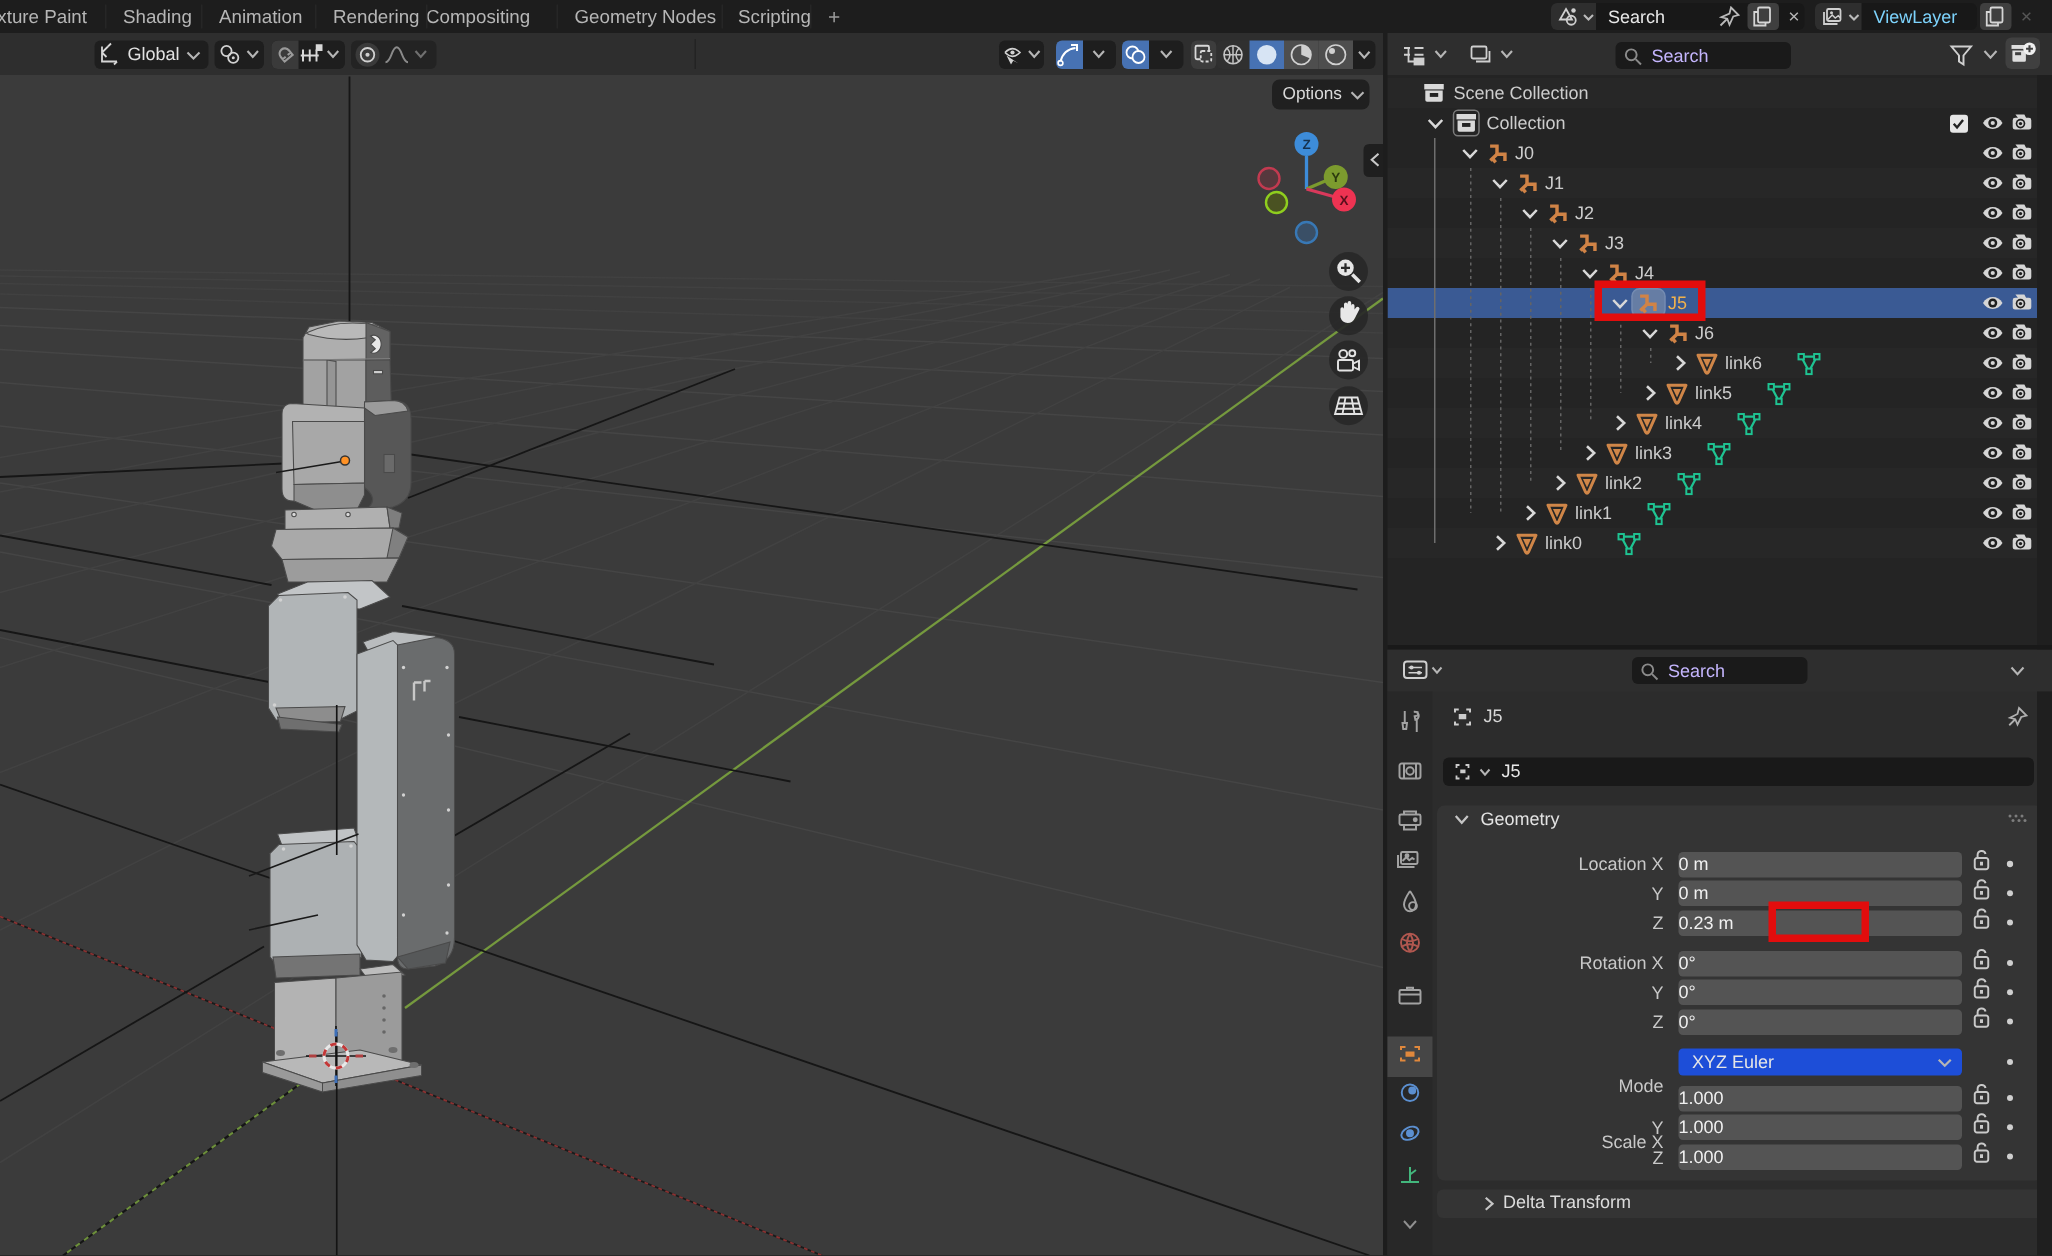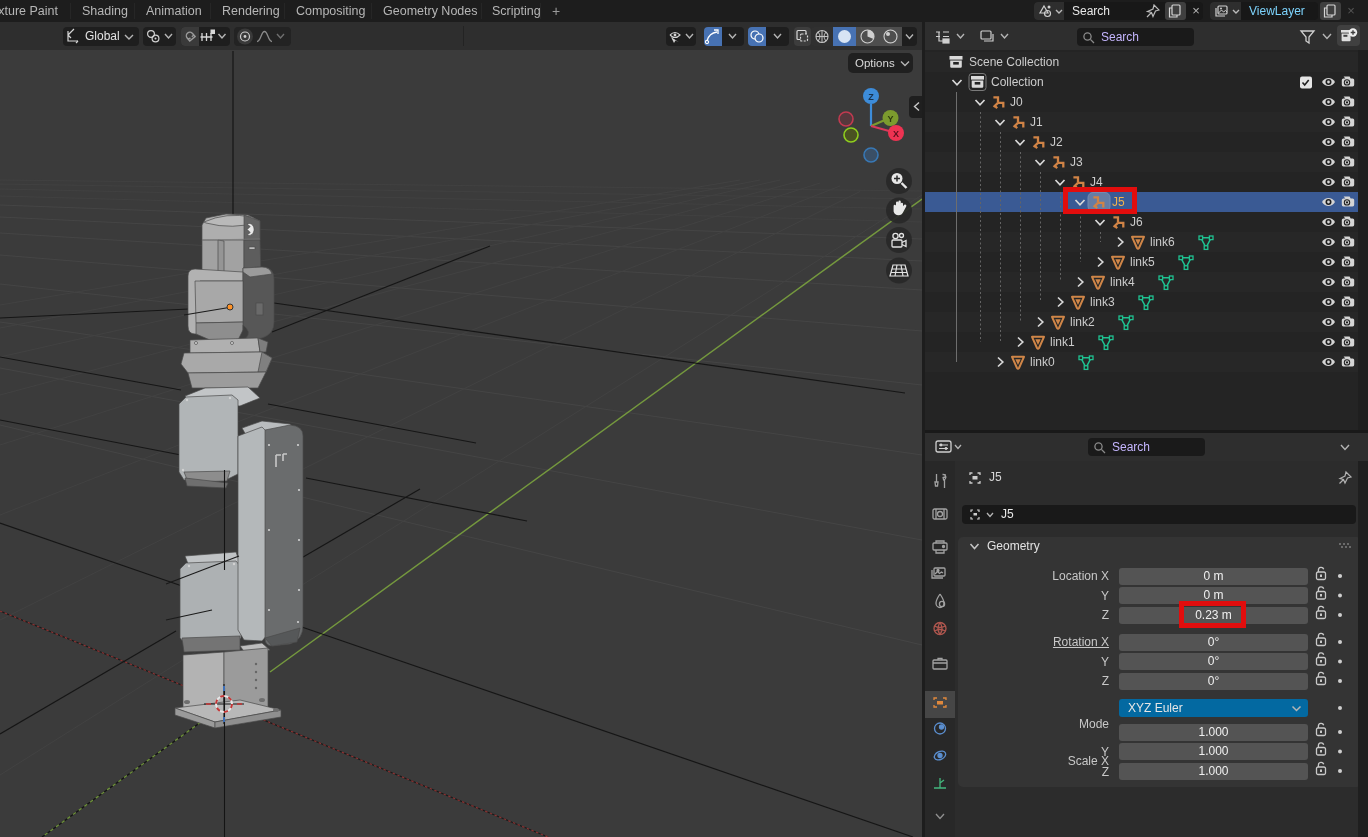--- a/index.html
+++ b/index.html
@@ -33,7 +33,7 @@
 <div class="tab" style="left:82px">Shading</div>
 <div class="tab" style="left:146px">Animation</div>
 <div class="tab" style="left:222px">Rendering</div>
-<div class="tab" style="left:296px">Compositing</div>
+<div class="tab" style="left:284px">Compositing</div>
 <div class="tab" style="left:383px">Geometry Nodes</div>
 <div class="tab" style="left:492px">Scripting</div>
 <div class="tab" style="left:552px;color:#9a9a9a;font-size:14px">+</div>

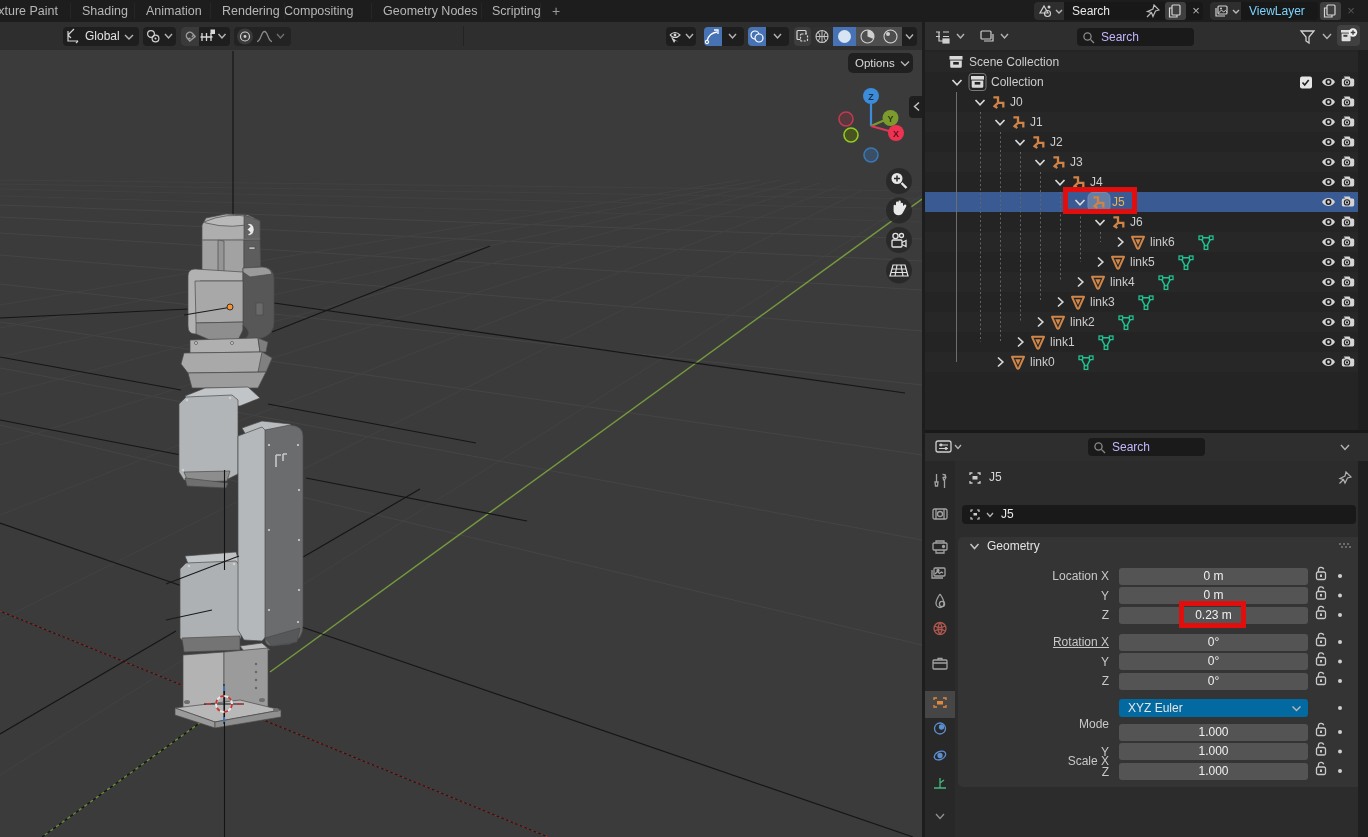--- a/index.html
+++ b/index.html
@@ -21,7 +21,7 @@
 #props{position:absolute;left:925px;top:433px;width:443px;height:404px;background:#2c2c2c}
 #propshead{position:absolute;left:0;top:0;width:443px;height:28px;background:#2e2e2e}
 #ptabs{position:absolute;left:0;top:28px;width:30px;height:376px;background:#282828}
-.pfield{position:absolute;left:194px;width:189px;height:17px;background:#545454;border-radius:3px;color:#f0f0f0;font-size:12px;text-align:center;line-height:17px}
+.pfield{position:absolute;left:194px;width:189px;height:17px;background:#545454;border-radius:3px;color:#f0f0f0;font-size:12px;line-height:17px}
 .plabel{position:absolute;width:180px;text-align:right;font-size:12px;color:#c8c8c8;right:259px}
 .srch{position:absolute;background:#1a1a1a;border-radius:4px;color:#c4b5fd;font-size:12px}
 .redbox{position:absolute;border:5px solid #e20d0d;z-index:50}

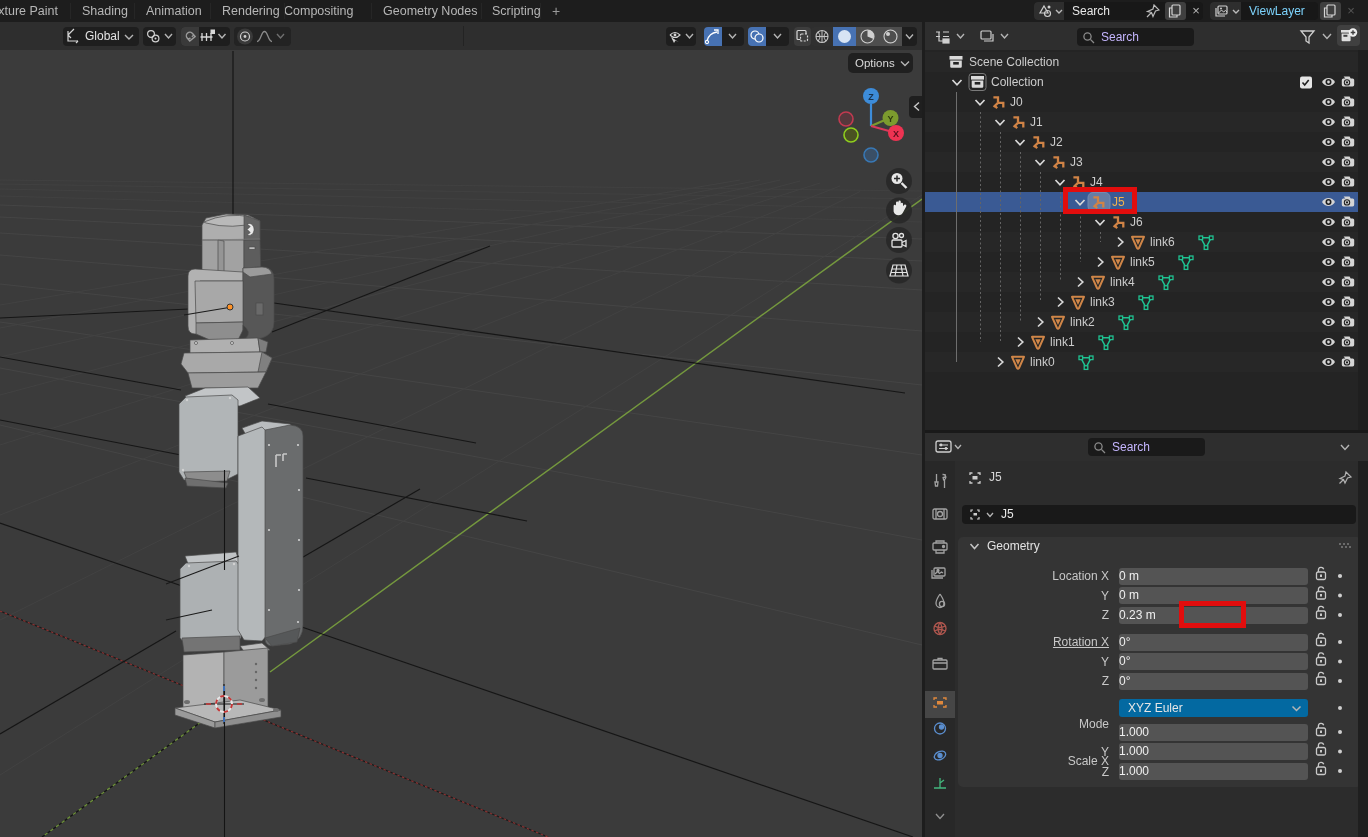--- a/index.html
+++ b/index.html
@@ -713,7 +713,7 @@
       <div class="pfield" style="top:154px">0 m</div>
 <div class="plabel" style="top:175px;right:259px;">Z</div>
       <div class="pfield" style="top:173.5px">0.23 m</div>
-<div class="plabel" style="top:202px;right:259px;text-decoration:underline;">Rotation X</div>
+<div class="plabel" style="top:202px;right:259px;">Rotation X</div>
       <div class="pfield" style="top:200.5px">0°</div>
 <div class="plabel" style="top:221.5px;right:259px;">Y</div>
       <div class="pfield" style="top:220px">0°</div>

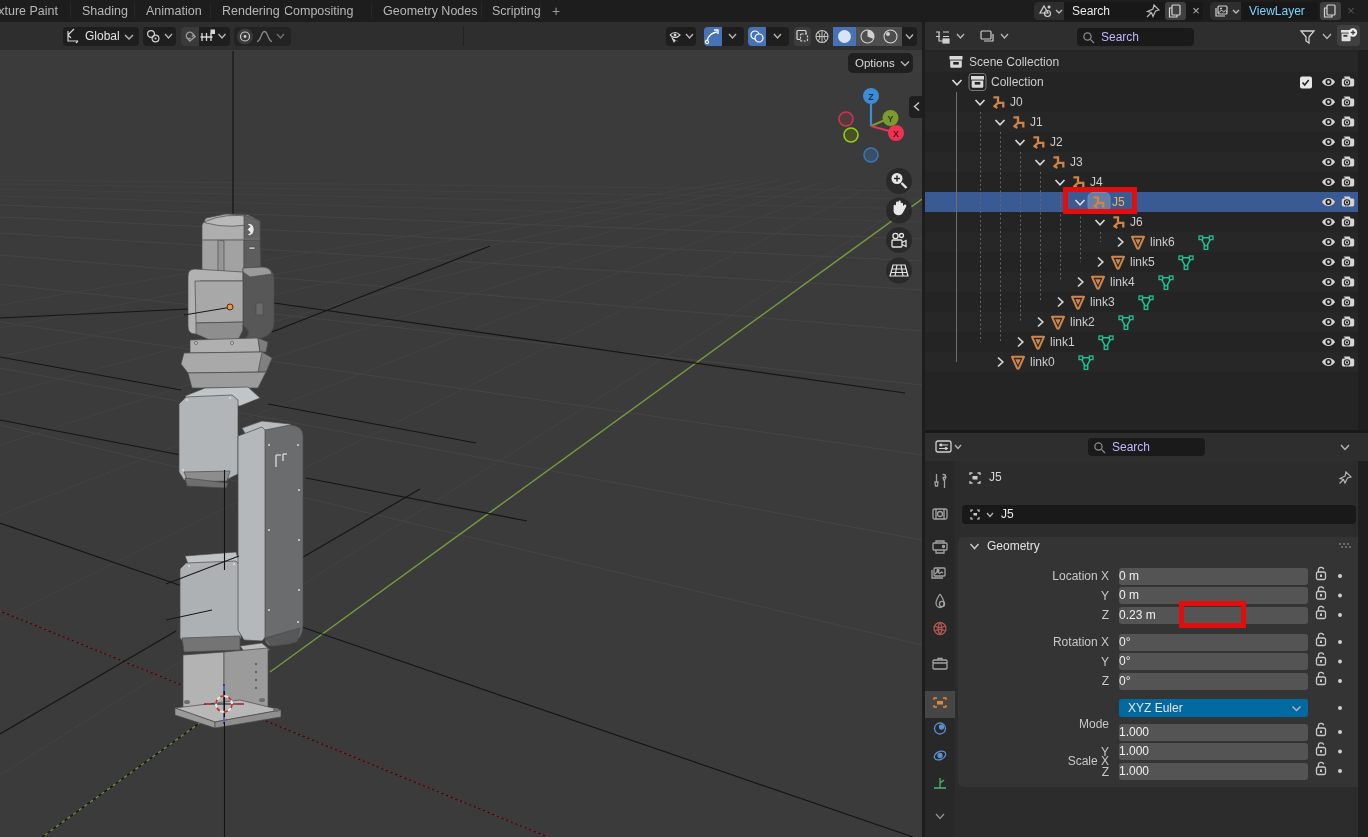--- a/index.html
+++ b/index.html
@@ -720,7 +720,7 @@
 <div class="plabel" style="top:241px;right:259px;">Z</div>
       <div class="pfield" style="top:239.5px">0°</div>
 <div class="plabel" style="top:284px;right:259px;">Mode</div>
-<div class="abs" style="left:194px;top:266px;width:189px;height:18px;background:#0369a1;border-radius:3px;color:#e6e6e6;font-size:12px">
+<div class="abs" style="left:194px;top:266px;width:189px;height:18px;background:#1d4ed8;border-radius:3px;color:#e6e6e6;font-size:12px">
 <span style="margin-left:9px;line-height:18px">XYZ Euler</span>
 <svg class="abs" style="left:172px;top:6px" width="11" height="8" viewBox="0 0 11 8">
           <path d="M1.5 1.5 l4 4 4-4" fill="none" stroke="#b5b5b5" stroke-width="1.5"></path>

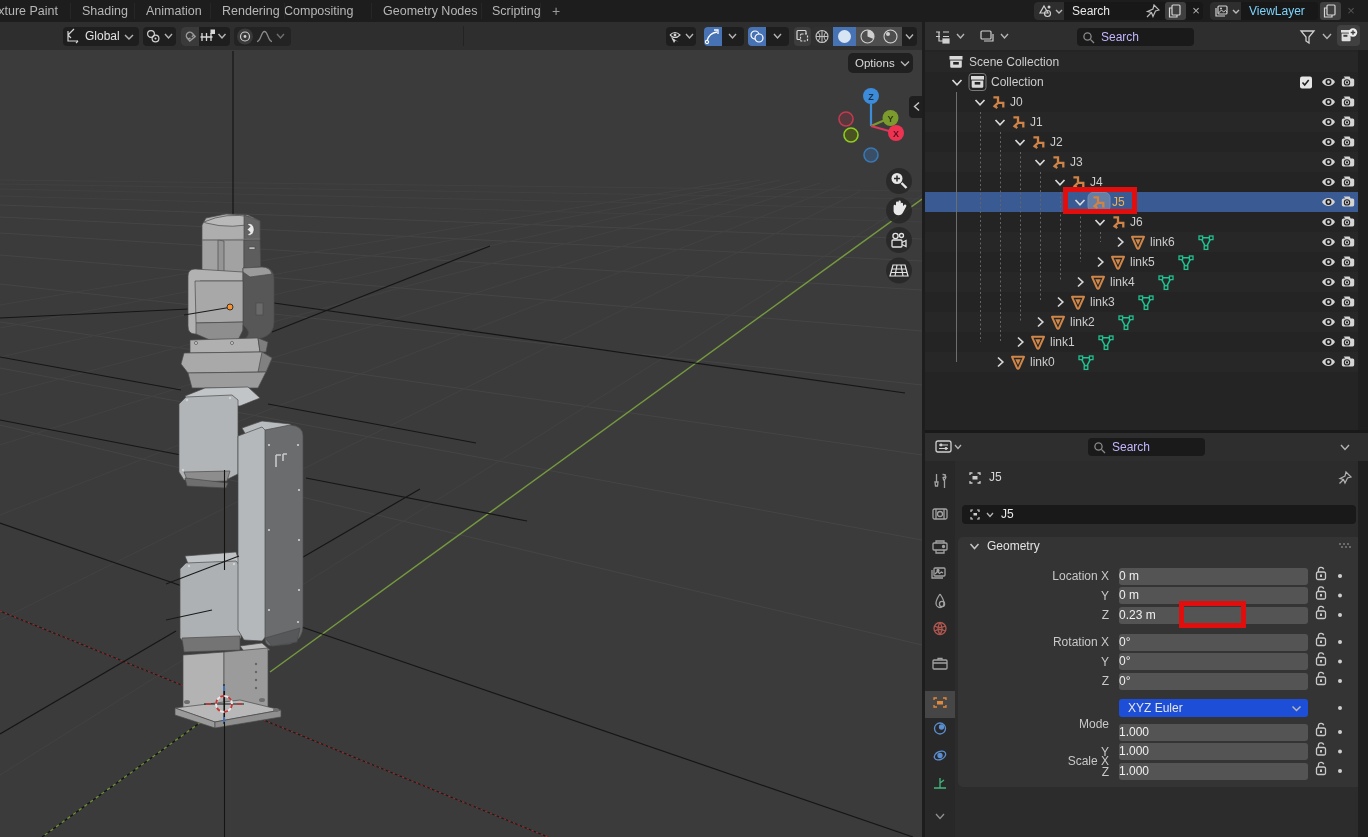--- a/index.html
+++ b/index.html
@@ -766,6 +766,12 @@
         </g>
 </svg>
 
+<div class="abs" style="left:33px;top:360px;width:404px;height:19px;background:#343434;border-radius:4px">
+<svg class="abs" style="left:30px;top:4px" width="10" height="11" viewBox="0 0 10 11">
+          <path d="M2.5 1.5 l4.5 4 -4.5 4" fill="none" stroke="#c5c5c5" stroke-width="1.5"></path>
+        </svg>
+<div class="abs" style="left:44px;top:1px;font-size:12px;color:#dcdcdc">Delta Transform</div>
+</div>
 </div>
 <div class="redbox" style="left:1063px;top:187px;width:74px;height:27px"></div>
 <div class="redbox" style="left:1179px;top:601px;width:67px;height:27px"></div>

